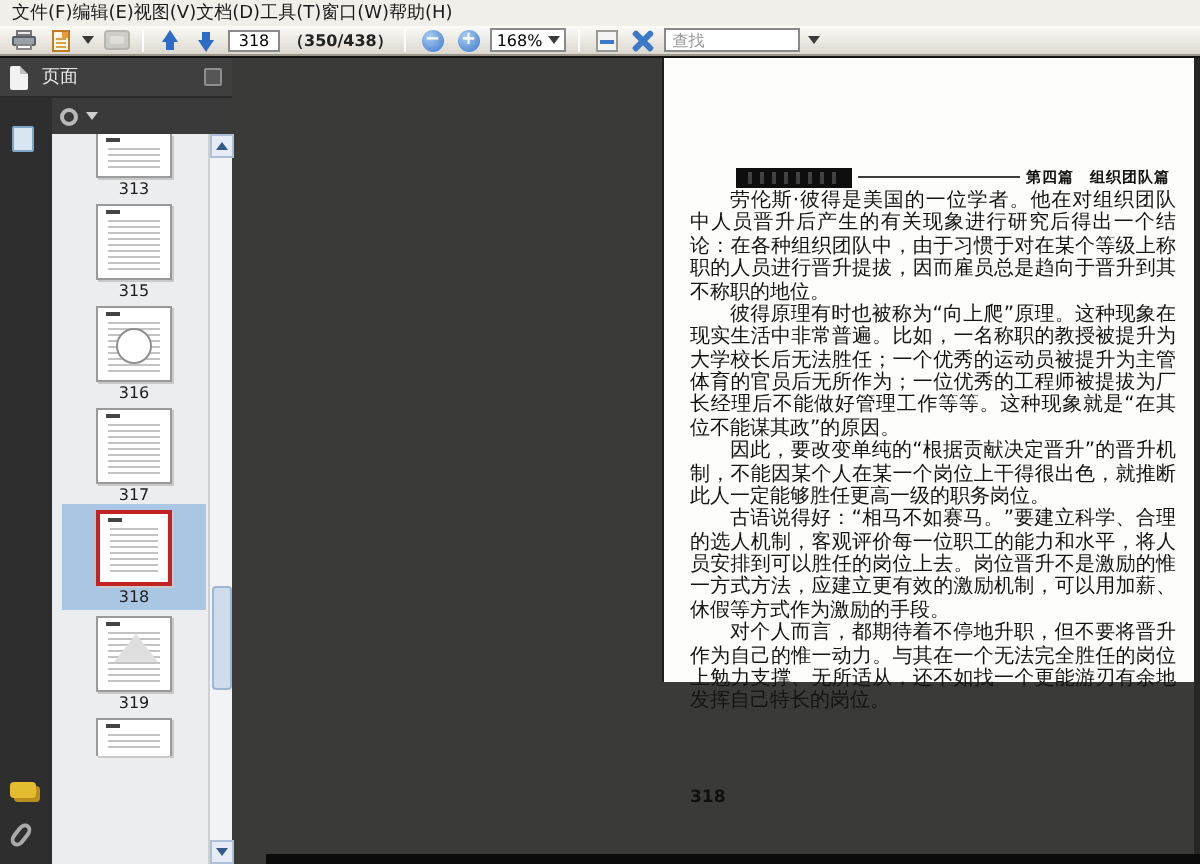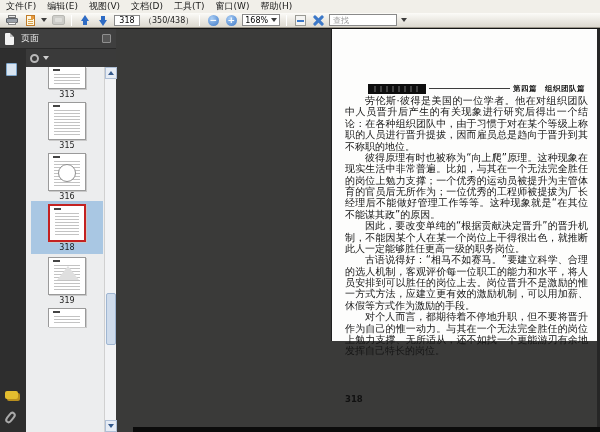--- a/index.html
+++ b/index.html
@@ -9,7 +9,7 @@
 
   
   .menubar { position:absolute; top:0; left:0; right:0; height:13px; background:#f1efe9;
-    display:flex; align-items:center; gap:11px; padding:0 6px; font-size:9px; color:#1a1a1a; }
+    display:flex; align-items:center; padding:0 6px; font-size:9px; color:#1a1a1a; }
   .menubar span { white-space:nowrap; cursor:default; }
 
   

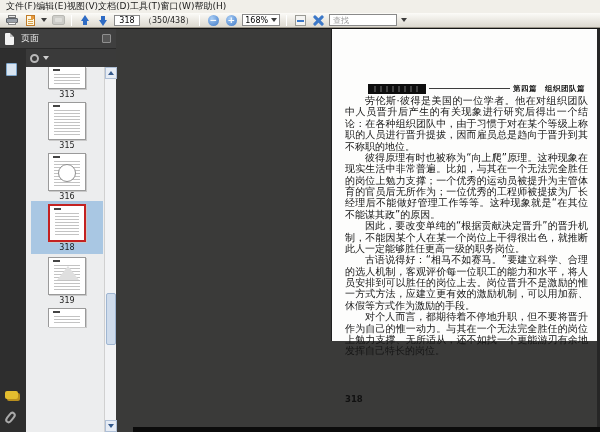--- a/index.html
+++ b/index.html
@@ -39,7 +39,7 @@
   .arr.down .tri { bottom:0; border-top:6px solid #2e6bc4; }
   .arr.down::after { content:""; position:absolute; bottom:6px; left:3.5px; width:4px; height:4px; background:#2e6bc4; }
   .pageinput { width:26px; height:11px; border:1px solid #8a8a8a; background:#fff; font-size:8px; text-align:center; font-family:inherit; }
-  .pagecount { color:#222; white-space:nowrap; }
+  .pagecount { color:#222; white-space:nowrap;font-weight:bold; }
   
   .zbtn { width:11px; height:11px; border-radius:50%; background:radial-gradient(circle at 35% 30%,#a9cdf4,#3c78c8);
     color:#fff; font-size:9px; line-height:10px; text-align:center; font-weight:bold; }

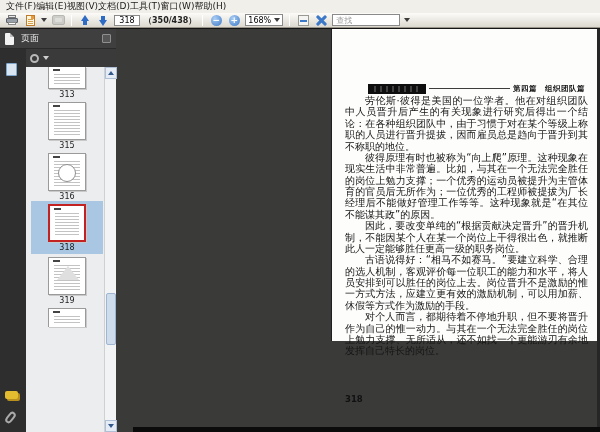--- a/index.html
+++ b/index.html
@@ -251,7 +251,7 @@
         </div>
         <div class="pg-body">
           <p>劳伦斯·彼得是美国的一位学者。他在对组织团队中人员晋升后产生的有关现象进行研究后得出一个结论：在各种组织团队中，由于习惯于对在某个等级上称职的人员进行晋升提拔，因而雇员总是趋向于晋升到其不称职的地位。</p>
-          <p>彼得原理有时也被称为“向上爬”原理。这种现象在现实生活中非常普遍。比如，与其在一个无法完全胜任的岗位上勉力支撑；一个优秀的运动员被提升为主管体育的官员后无所作为；一位优秀的工程师被提拔为厂长经理后不能做好管理工作等等。这种现象就是“在其位不能谋其政”的原因。</p>
+          <p>彼得原理有时也被称为“向上爬”原理。这种现象在现实生活中非常普遍。比如，一名称职的教授被提升为大学校长后无法胜任；一个优秀的运动员被提升为主管体育的官员后无所作为；一位优秀的工程师被提拔为厂长经理后不能做好管理工作等等。这种现象就是“在其位不能谋其政”的原因。</p>
           <p>因此，要改变单纯的“根据贡献决定晋升”的晋升机制，不能因某个人在某一个岗位上干得很出色，就推断此人一定能够胜任更高一级的职务岗位。</p>
           <p>古语说得好：“相马不如赛马。”要建立科学、合理的选人机制，客观评价每一位职工的能力和水平，将人员安排到可以胜任的岗位上去。岗位晋升不是激励的惟一方式方法，应建立更有效的激励机制，可以用加薪、休假等方式作为激励的手段。</p>
           <p>对个人而言，都期待着不停地升职，但不要将晋升作为自己的惟一动力。与其在一个无法完全胜任的岗位上勉力支撑、无所适从，还不如找一个更能游刃有余地发挥自己特长的岗位。</p>

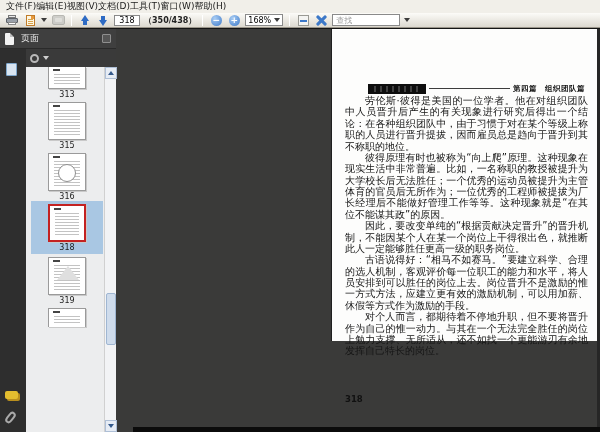--- a/index.html
+++ b/index.html
@@ -215,6 +215,10 @@
               </div>
             <div class="tlabel">316</div>
           </div>
+          <div class="tcell">
+            <div class="thumb"></div>
+            <div class="tlabel">317</div>
+          </div>
           <div class="tcell selected">
             <div class="thumb"></div>
             <div class="tlabel">318</div>

